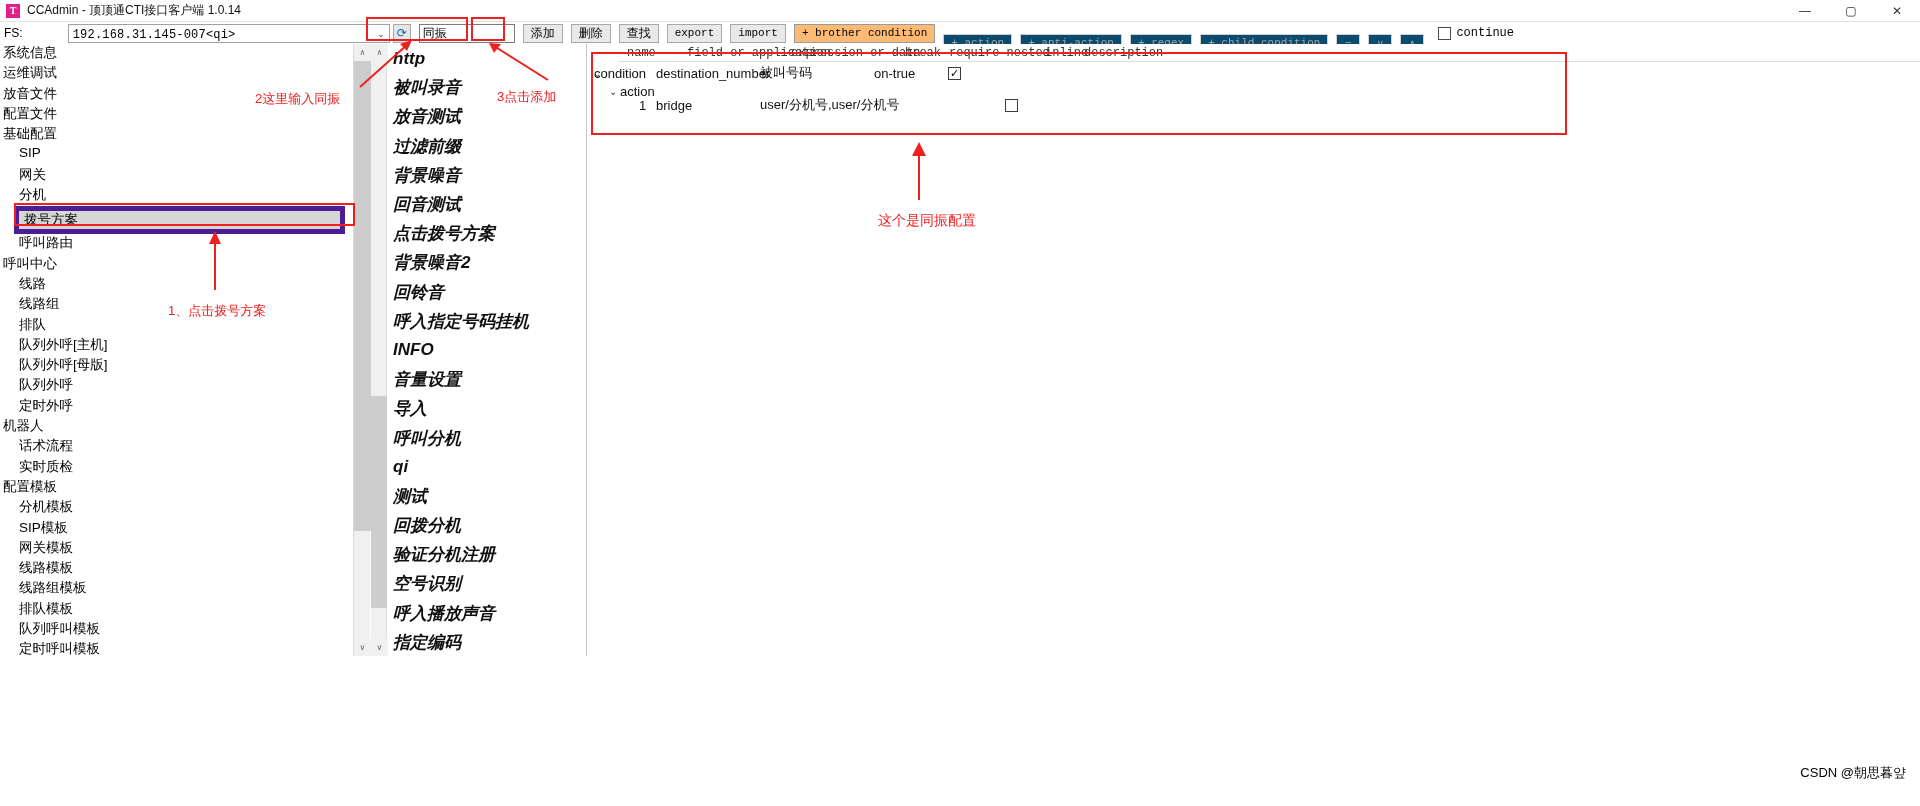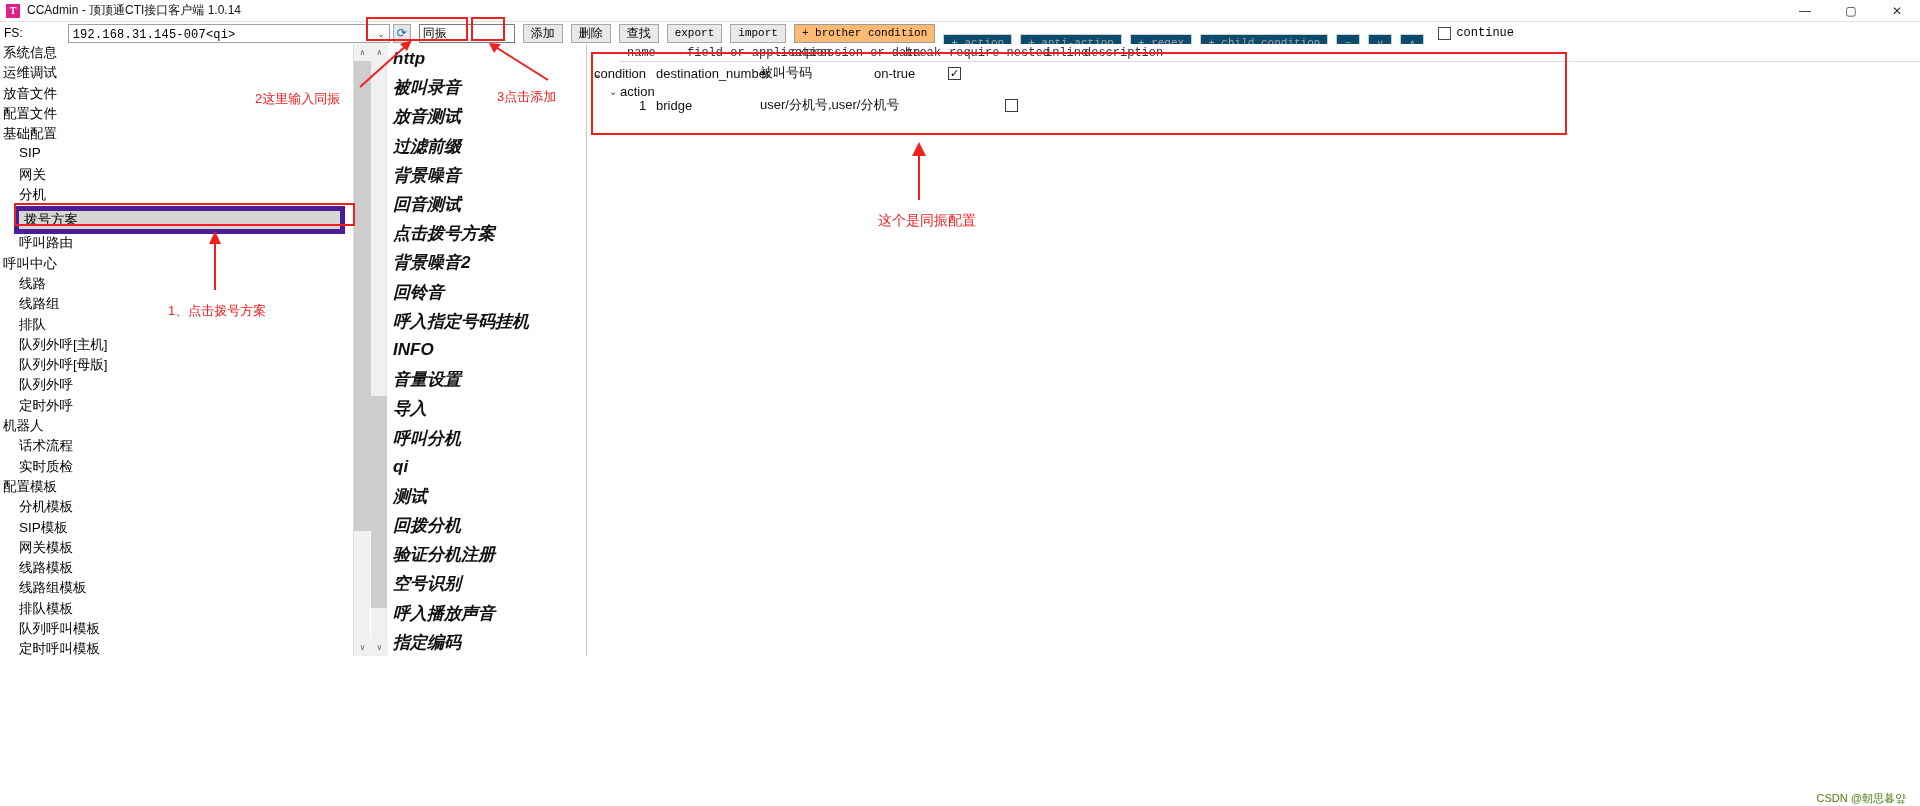--- a/index.html
+++ b/index.html
@@ -151,7 +151,7 @@
     position:absolute; left:0; top:656px; width:1920px; height:150px; background:#fff;
   }
   #watermark{
-    position:absolute; right:14px; bottom:0; font-size:11px; color:#4d7c0f;
+    position:absolute; right:14px; bottom:24px; font-size:13px; color:#000000;
   }
 </style>
 </head>

